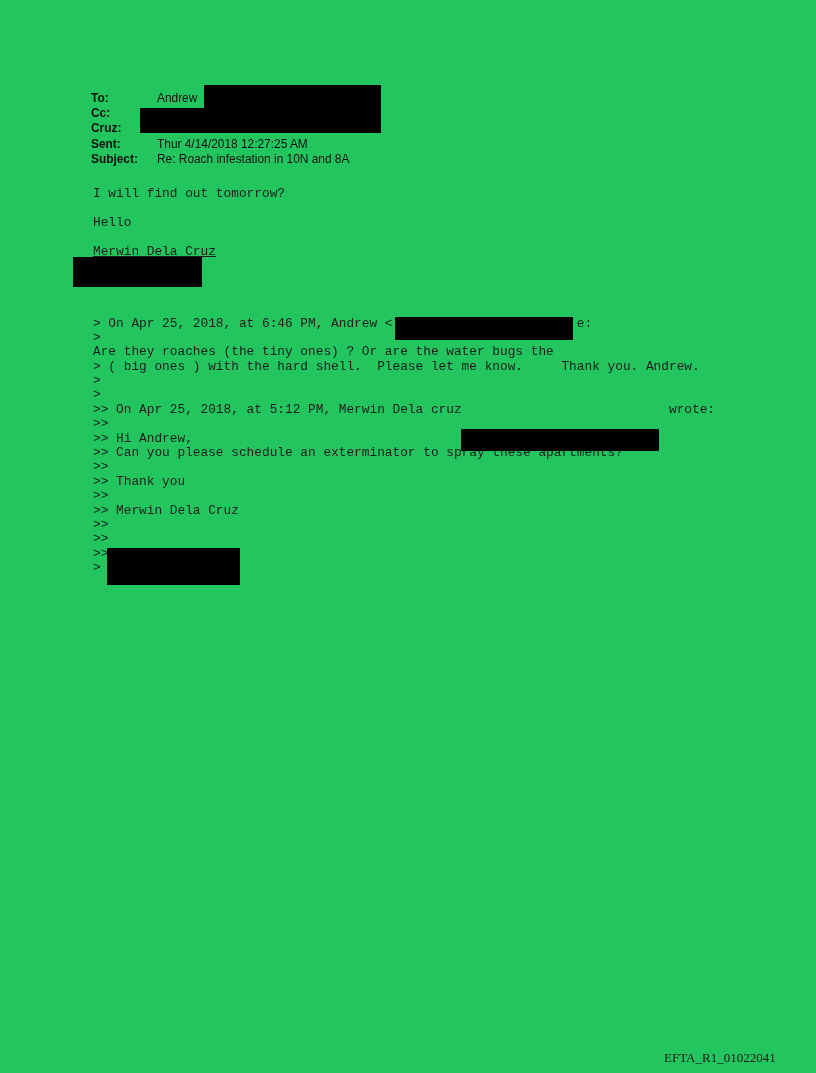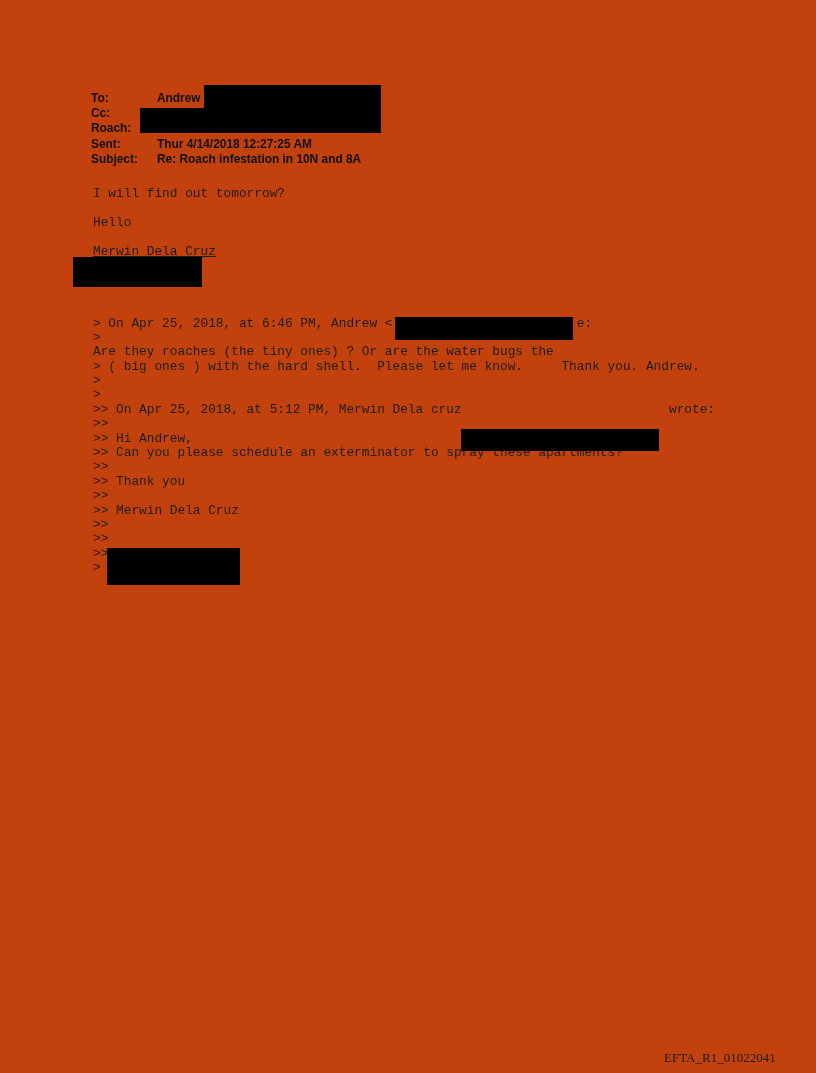--- a/index.html
+++ b/index.html
@@ -11,7 +11,7 @@
     position: relative;
     width: 816px;
     height: 1073px;
-    background: #c2410c;
+    background: #22c55e;
     overflow: hidden;
     font-family: "Liberation Sans", "DejaVu Sans", sans-serif;
   }

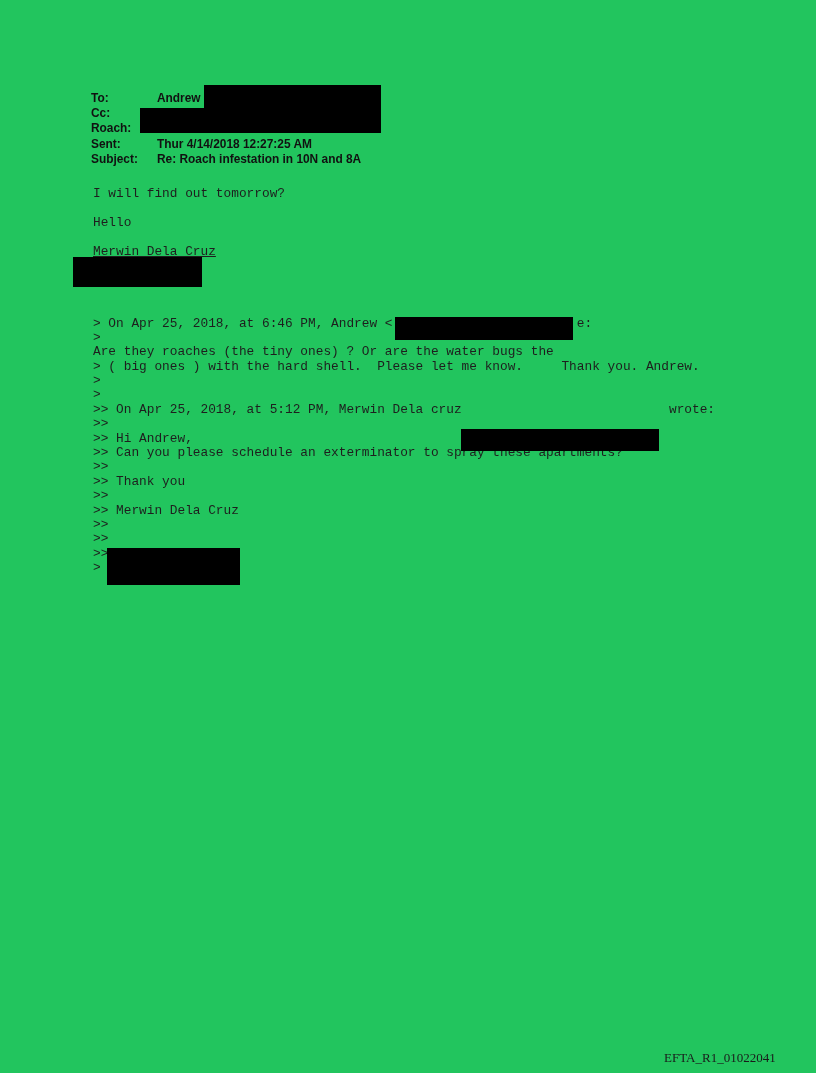--- a/index.html
+++ b/index.html
@@ -36,7 +36,7 @@
     flex: 0 0 66px;
   }
   .hvalue {
-    font-weight: bold;
+    font-weight: normal;
   }
 
   

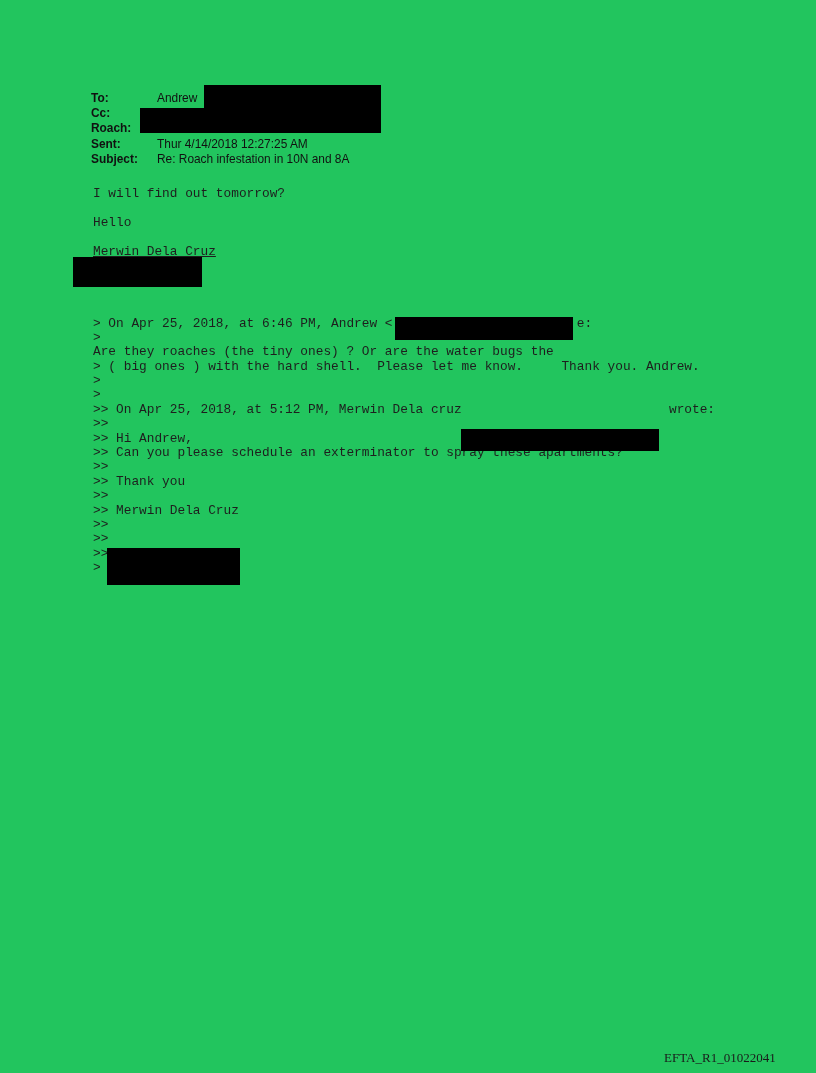--- a/index.html
+++ b/index.html
@@ -88,7 +88,7 @@
   <div class="email-header" id="email-header">
       <div class="hrow"><span class="hlabel">To:</span><span class="hvalue">Andrew</span></div>
       <div class="hrow"><span class="hlabel">Cc:</span><span class="hvalue"></span></div>
-      <div class="hrow"><span class="hlabel">Roach:</span><span class="hvalue">Merwin Dela cruz</span></div>
+      <div class="hrow"><span class="hlabel">Cruz:</span><span class="hvalue">Merwin Dela cruz</span></div>
       <div class="hrow"><span class="hlabel">Sent:</span><span class="hvalue">Thur 4/14/2018 12:27:25 AM</span></div>
       <div class="hrow"><span class="hlabel">Subject:</span><span class="hvalue">Re: Roach infestation in 10N and 8A</span></div>
     </div>

